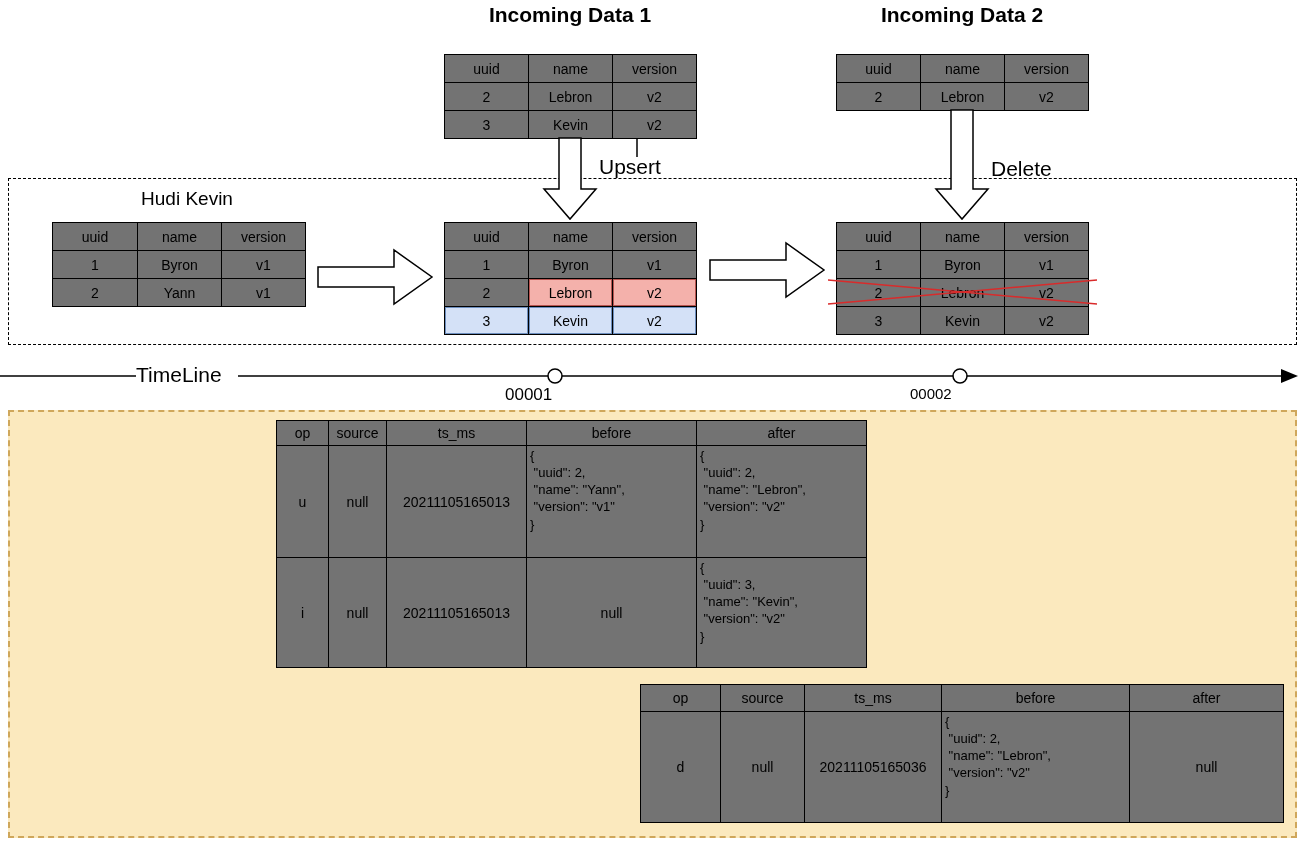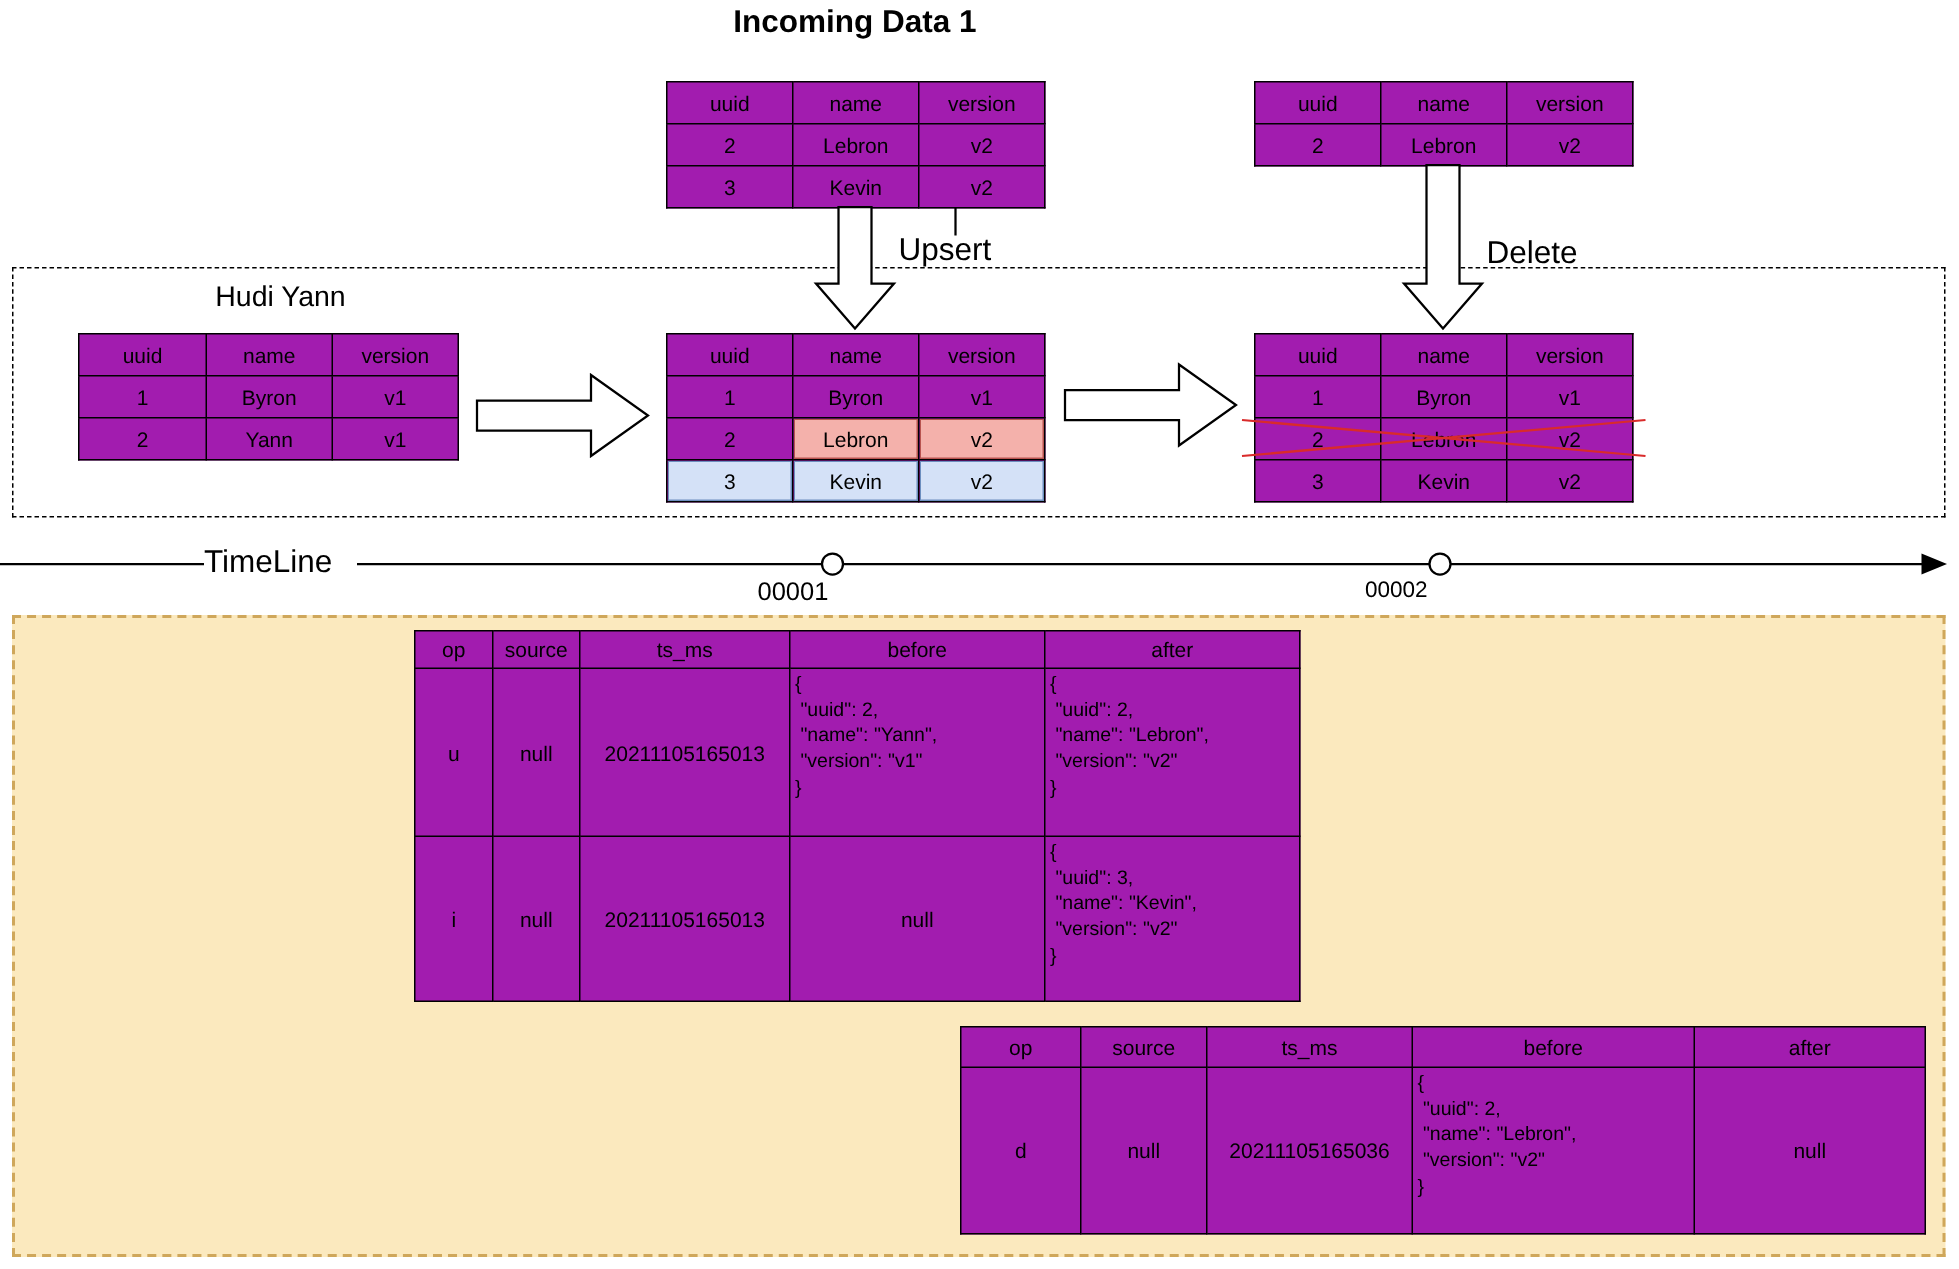--- a/index.html
+++ b/index.html
@@ -40,6 +40,7 @@
 <div id="canvas" style="--hl-red: #f4b1ab; --hl-blue: #d4e1f7;">
 
   <div class="abs title" style="left:420px;top:3px;width:300px;">Incoming Data 1</div>
+  <div class="abs title" style="left:812px;top:3px;width:300px;">Incoming Data 2</div>
 
   <div class="tbl" style="left:444px;top:54px;">
       <table>

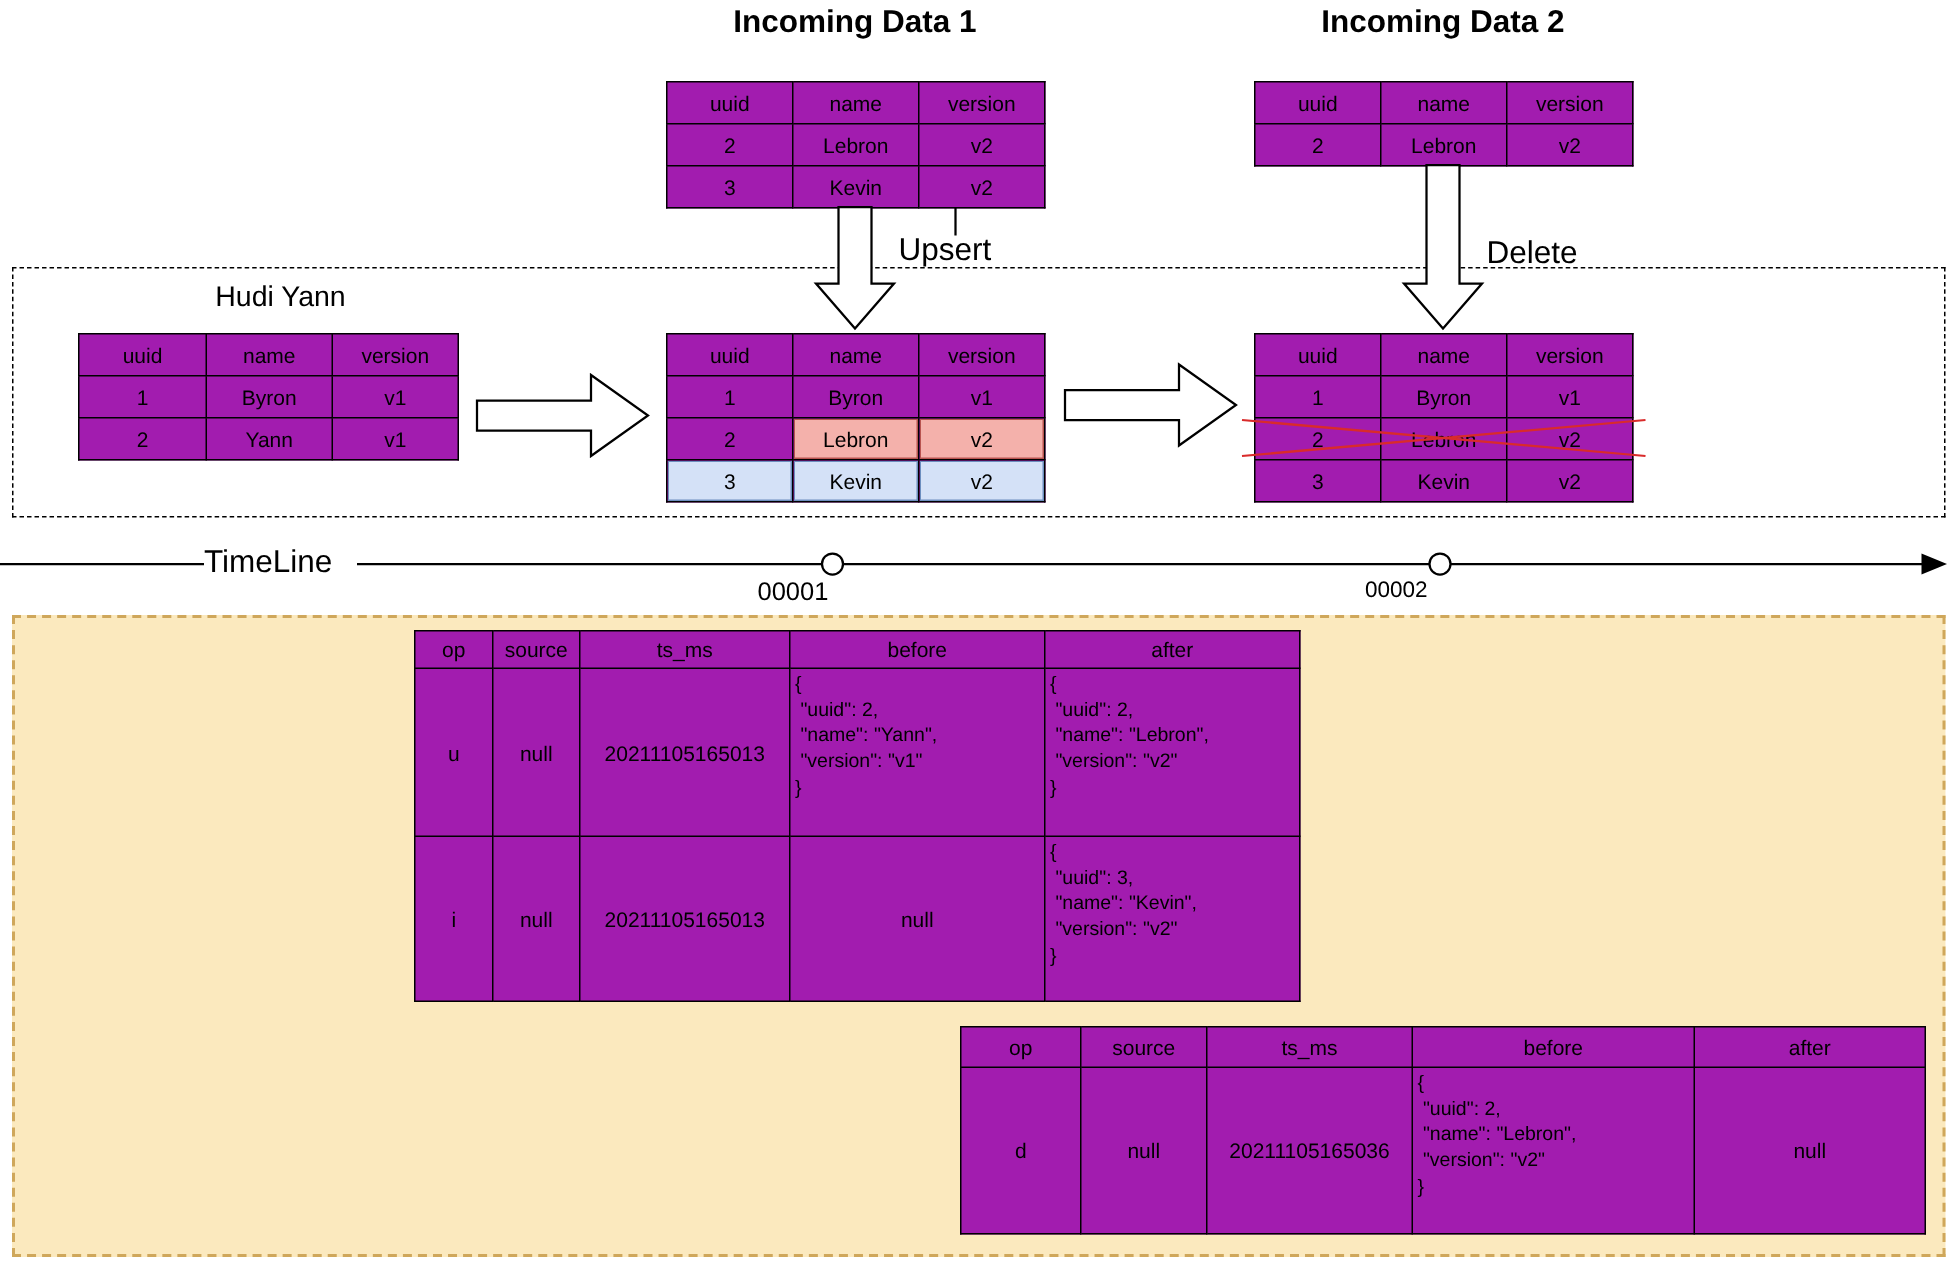--- a/index.html
+++ b/index.html
@@ -12,7 +12,7 @@
   .lbl{font-size:21px;}
   .lbl-c{text-align:left;}
   .tbl{position:absolute;}
-  table{border-collapse:collapse;background:#a21caf;table-layout:fixed;}
+  table{border-collapse:collapse;background:#737373;table-layout:fixed;}
   td,th{
     border:1px solid #000;font-size:14px;font-weight:normal;
     text-align:center;vertical-align:middle;padding:0 3px;overflow:hidden;

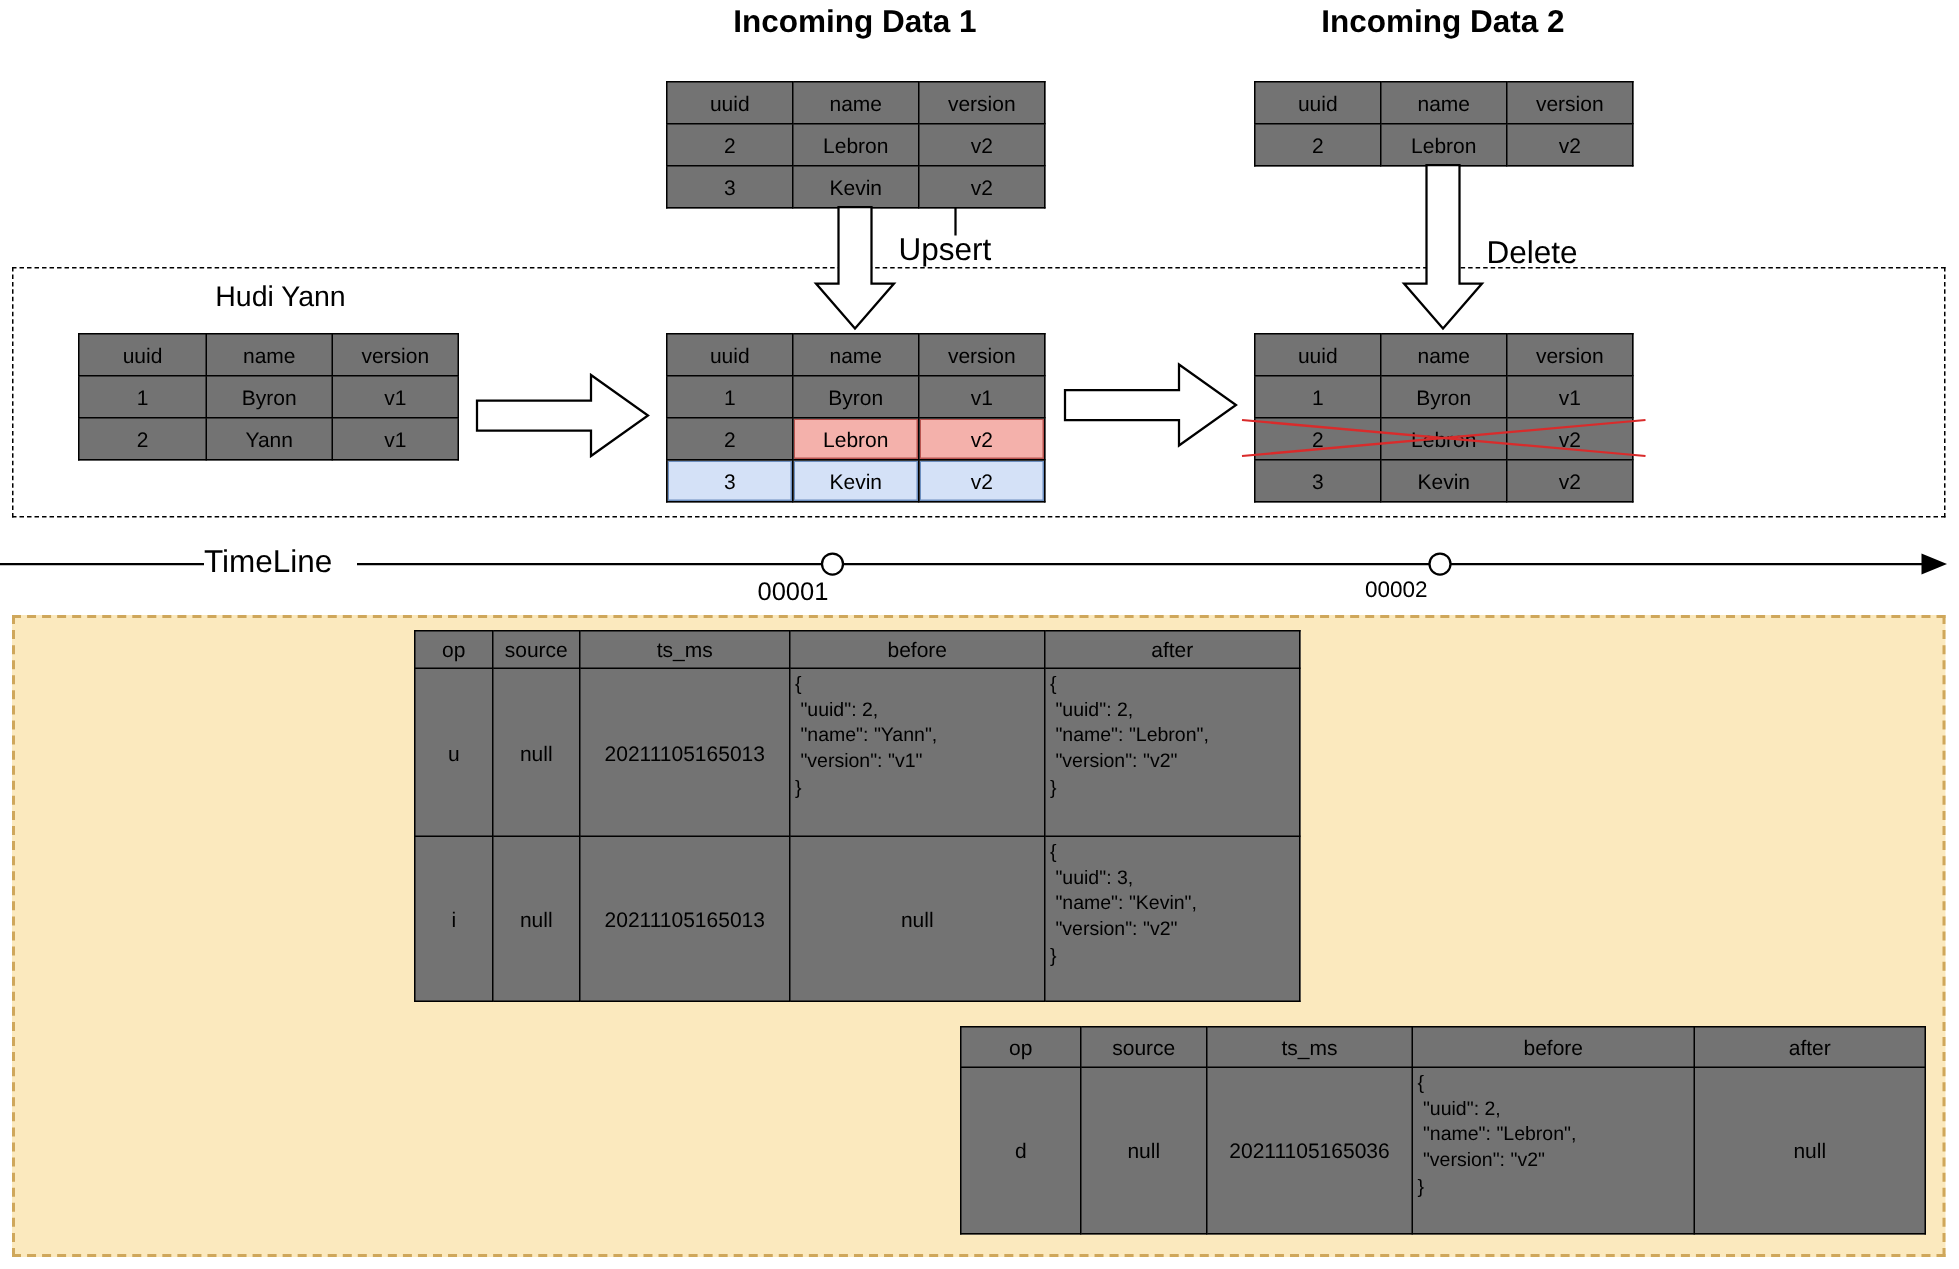--- a/index.html
+++ b/index.html
@@ -94,7 +94,7 @@
   <div class="abs lbl" style="left:991px;top:157px;">Delete</div>
 
   <div class="abs" id="hudi-box"></div>
-  <div class="abs section-label" style="left:87px;top:188px;width:200px;">Hudi Yann</div>
+  <div class="abs section-label" style="left:87px;top:188px;width:200px;">Hudi Kevin</div>
 
   <div class="tbl" style="left:52px;top:222px;">
       <table>

